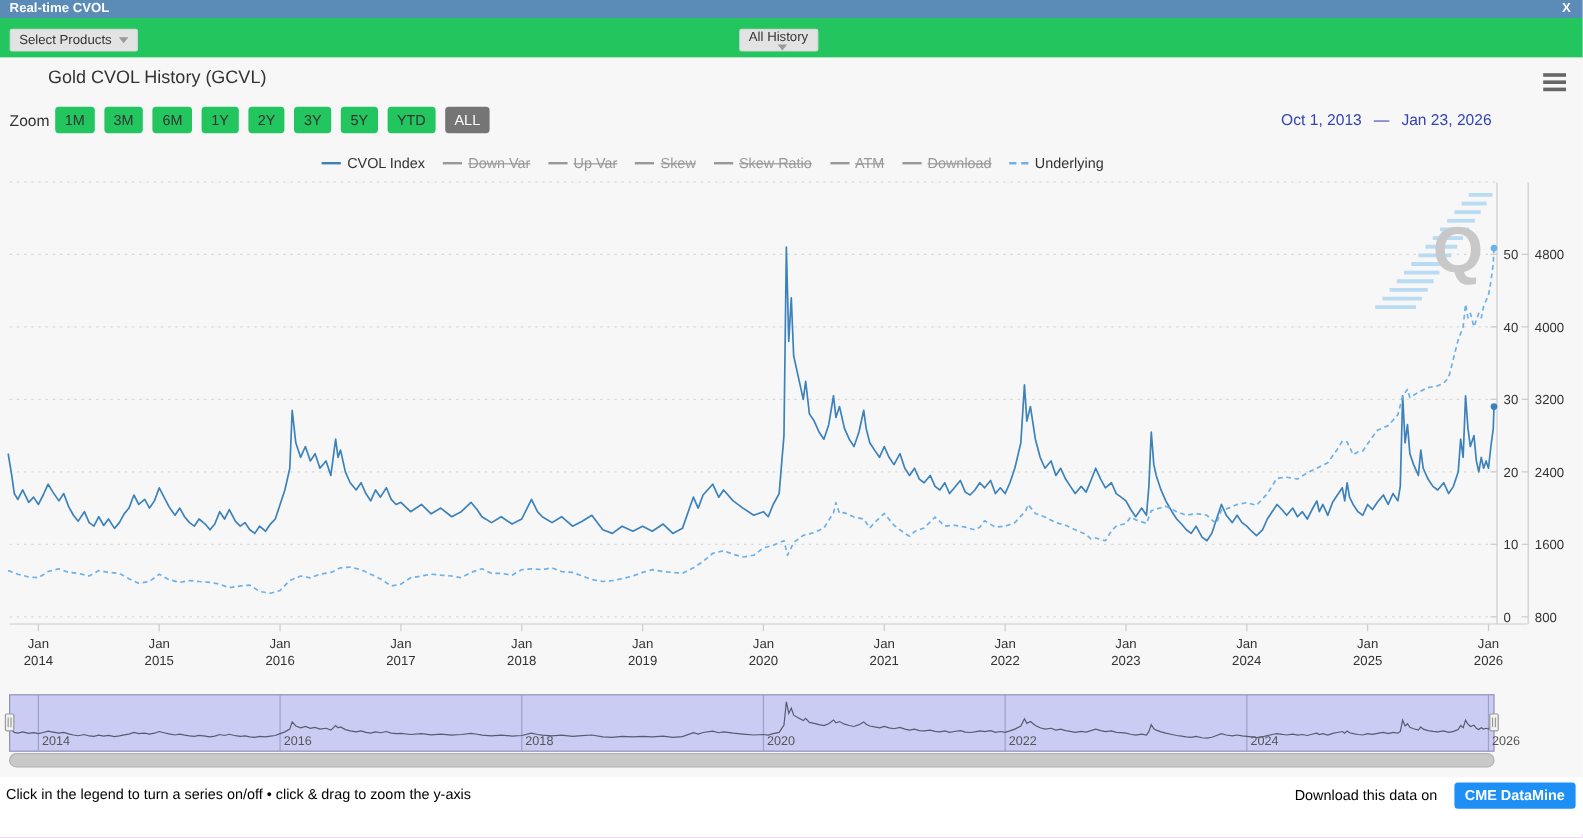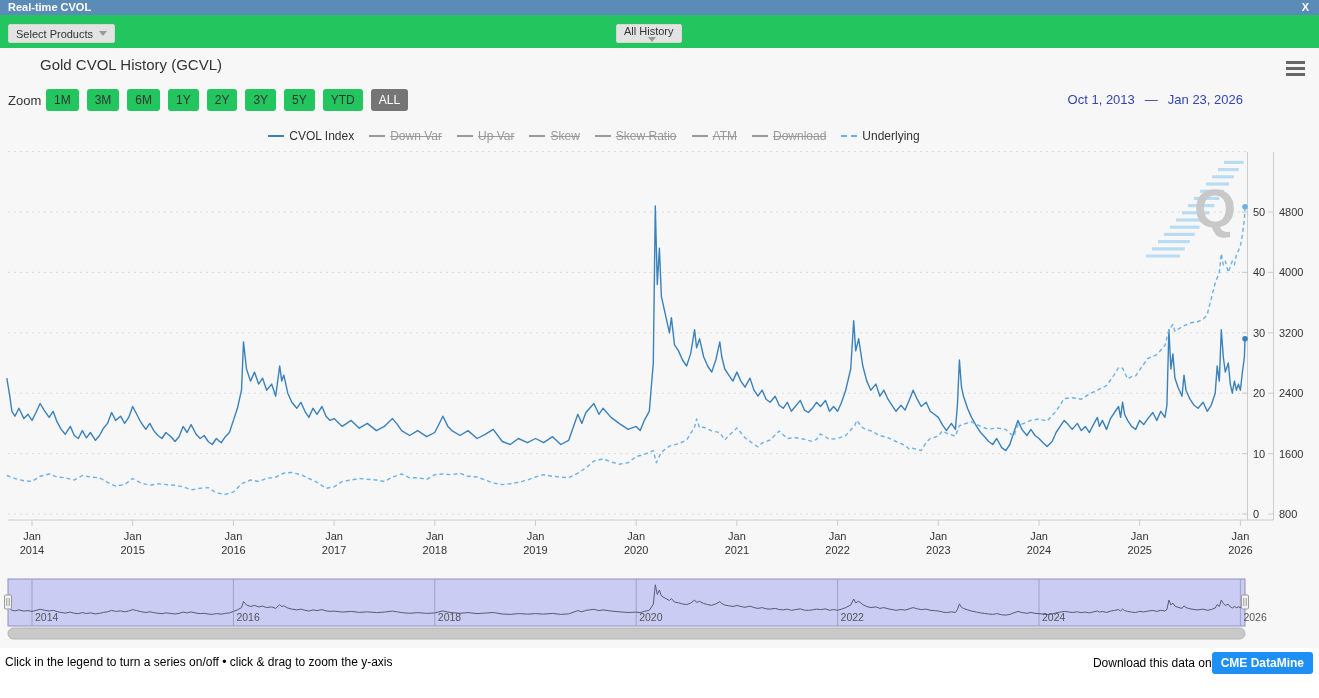--- a/index.html
+++ b/index.html
@@ -44,7 +44,7 @@
   
   .footer { position:absolute; left:0; top:648px; width:1319px; height:50px; background:#fff; }
   .hint { position:absolute; left:5px; top:7px; font-size:12px; color:#000; }
-  .dl { position:absolute; right:6px; top:4px; display:flex; align-items:center; gap:0; }
+  .dl { position:absolute; right:6px; top:4px; display:flex; align-items:center; gap:14px; }
   .dl .txt { font-size:12px; color:#000; }
   .dl .btn { background:#1e90f5; color:#fff; font-size:12px; font-weight:bold; padding:4px 9px; border-radius:3px; cursor:pointer; }
 </style>

